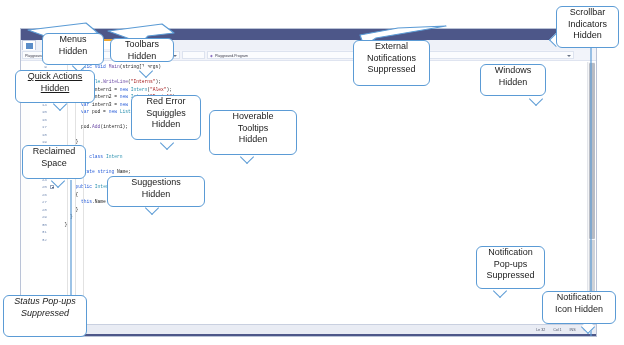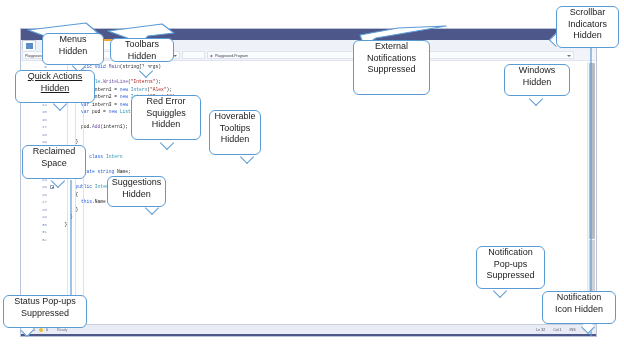--- a/index.html
+++ b/index.html
@@ -251,7 +251,7 @@
   <span>Suggestions<br>Hidden</span>
 </div>
 
-<div class="callout" style="left:353px;top:40px;width:77px;height:55px;">
+<div class="callout" style="left:353px;top:40px;width:77px;height:46px;">
   <span>External<br>Notifications<br>Suppressed</span>
 </div>
 

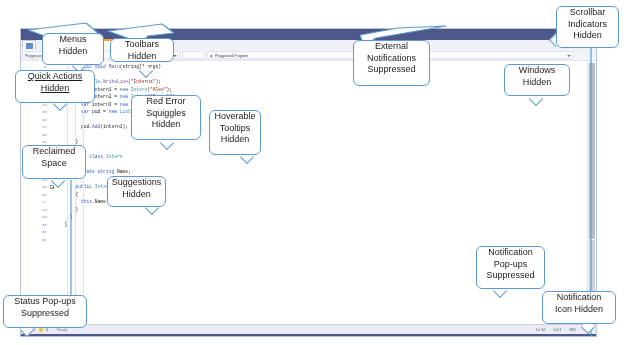--- a/index.html
+++ b/index.html
@@ -261,7 +261,7 @@
 </div>
 
 <div class="tail tail-b" style="left:531px;top:94px;"></div>
-<div class="callout" style="left:504px;top:64px;width:66px;height:32px;">
+<div class="callout" style="left:480px;top:64px;width:66px;height:32px;">
   <span>Windows<br>Hidden</span>
 </div>
 

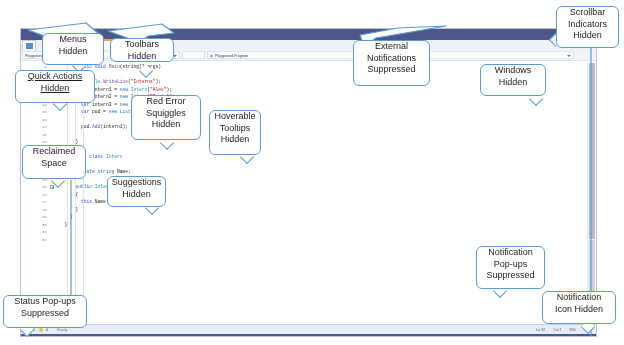--- a/index.html
+++ b/index.html
@@ -237,7 +237,7 @@
 </div>
 
 <div class="tail tail-b" style="left:242px;top:152px;"></div>
-<div class="callout" style="left:209px;top:110px;width:52px;height:45px;">
+<div class="callout" style="left:209px;top:110px;width:88px;height:45px;">
   <span>Hoverable<br>Tooltips<br>Hidden</span>
 </div>
 

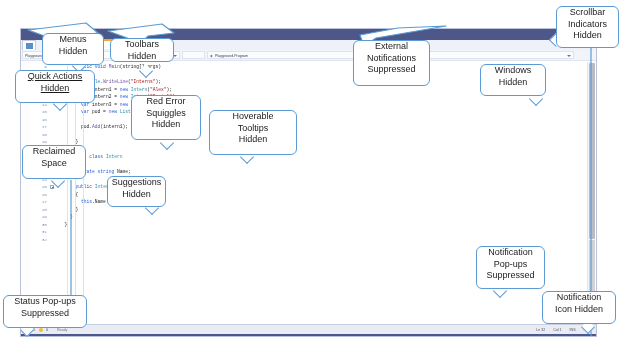--- a/index.html
+++ b/index.html
@@ -247,7 +247,7 @@
 </div>
 
 <div class="tail tail-b" style="left:147px;top:203px;"></div>
-<div class="callout" style="left:107px;top:176px;width:59px;height:31px;">
+<div class="callout" style="left:107px;top:176px;width:98px;height:31px;">
   <span>Suggestions<br>Hidden</span>
 </div>
 

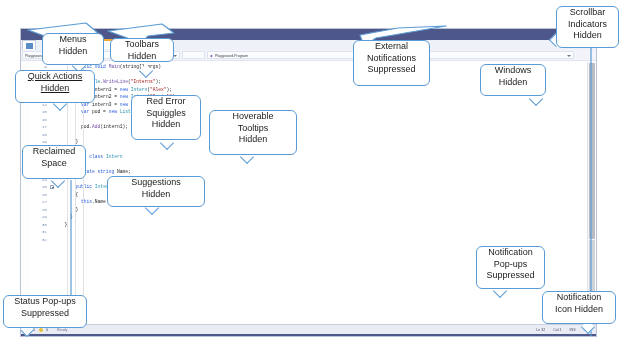--- a/index.html
+++ b/index.html
@@ -276,7 +276,7 @@
 </div>
 
 <div class="tail tail-b" style="left:22px;top:325px;"></div>
-<div class="callout" style="left:3px;top:295px;width:84px;height:33px;">
+<div class="callout" style="left:3px;top:295px;width:84px;height:42px;font-style:italic;">
   <span>Status Pop-ups<br>Suppressed</span>
 </div>
 

